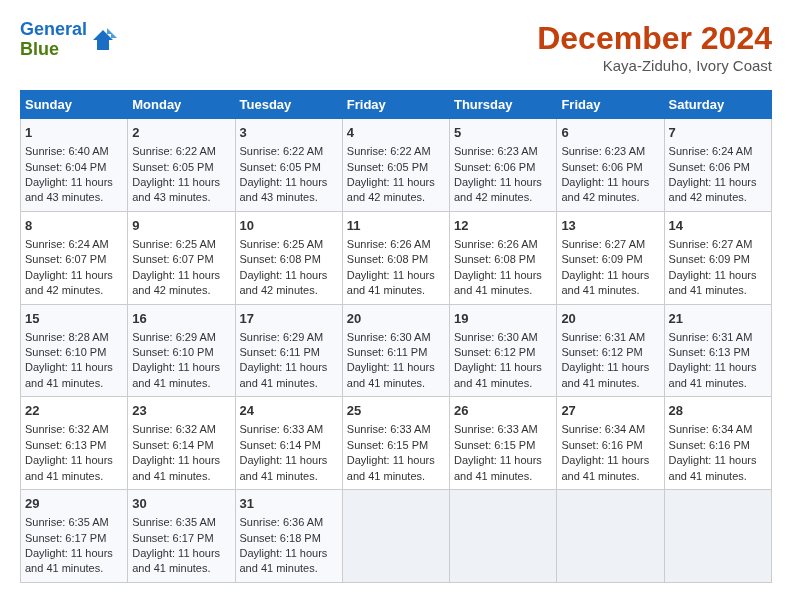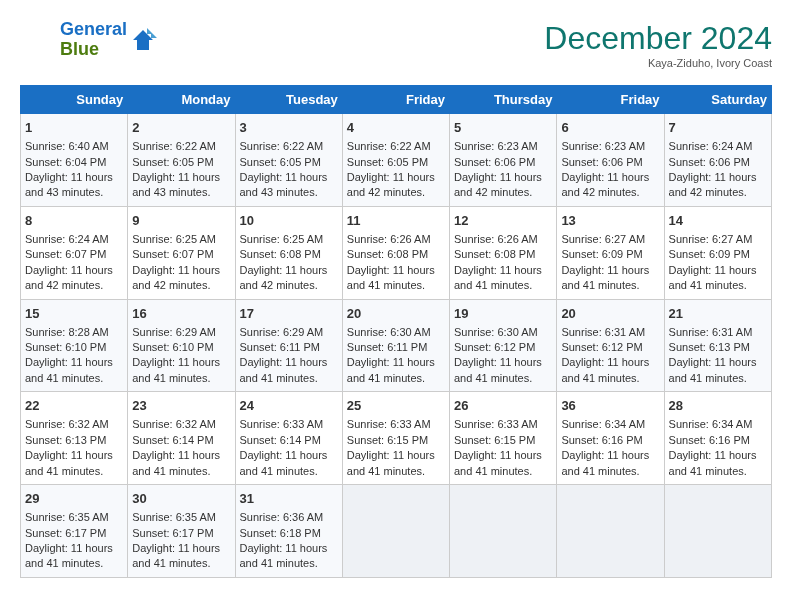--- a/index.html
+++ b/index.html
@@ -19,7 +19,6 @@
     .logo {
       display: flex;
       align-items: center;
-      margin-left: 40px;
     }
     .logo-text {
       font-size: 18px;

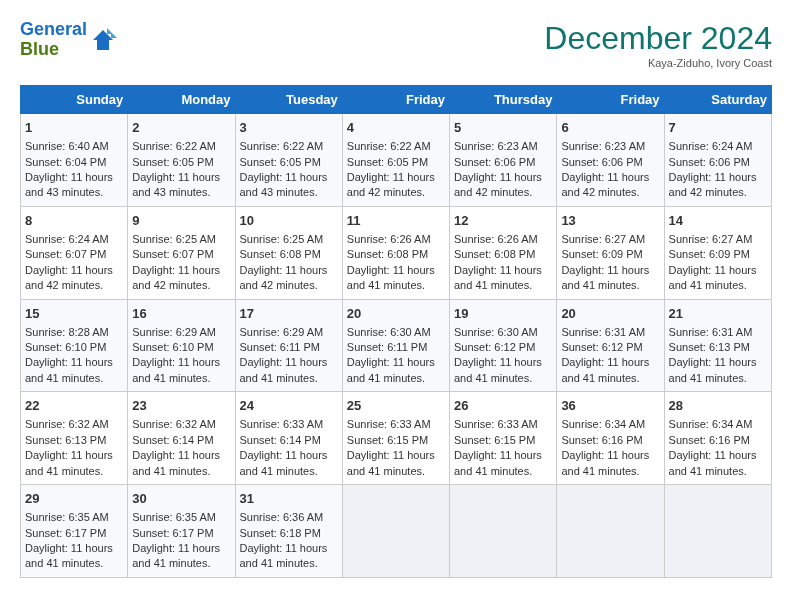--- a/index.html
+++ b/index.html
@@ -39,8 +39,8 @@
     }
     .title-block h1 {
       font-size: 32px;
-      font-weight: normal;
-      color: #0f766e;
+      font-weight: bold;
+      color: #c2410c;
       margin-left: 38px;
     }
     .title-block h2 {

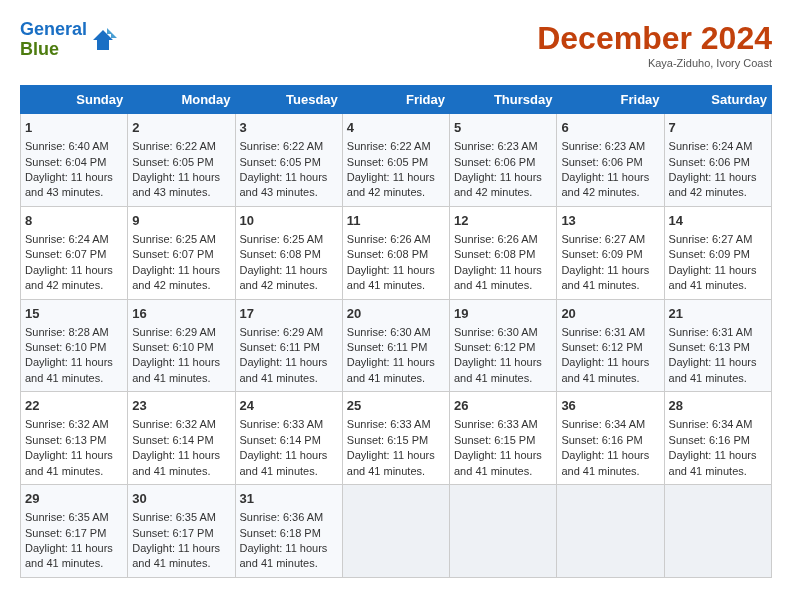--- a/index.html
+++ b/index.html
@@ -44,7 +44,7 @@
       margin-left: 38px;
     }
     .title-block h2 {
-      font-size: 11px;
+      font-size: 15px;
       font-weight: normal;
       color: #555;
     }

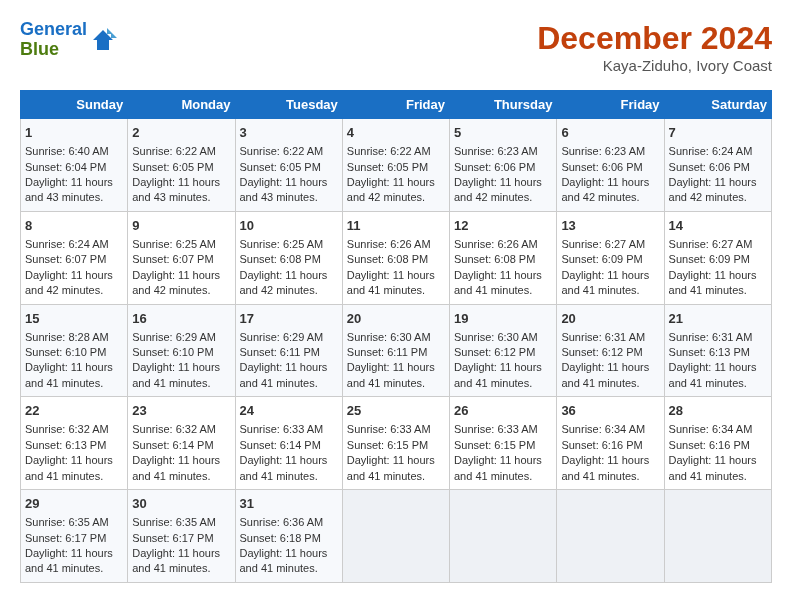--- a/index.html
+++ b/index.html
@@ -57,7 +57,7 @@
       background: #1a6fc4;
       color: #fff;
       padding: 6px 4px;
-      text-align: right;
+      text-align: left;
       font-size: 13px;
       font-weight: bold;
       border: 1px solid #1a6fc4;

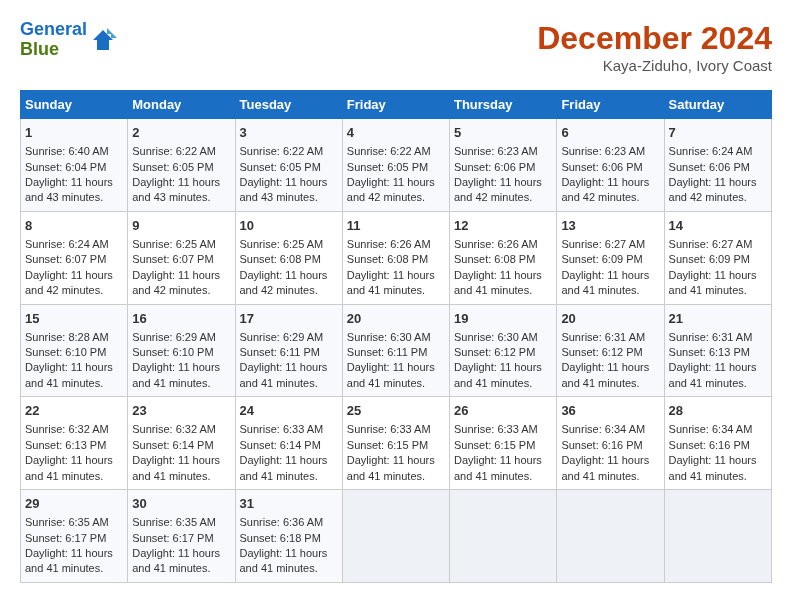--- a/index.html
+++ b/index.html
@@ -314,7 +314,7 @@
           <div>and 41 minutes.</div>
         </td>
         <td>
-          <span class="day-num">36</span>
+          <span class="day-num">27</span>
           <div>Sunrise: 6:34 AM</div>
           <div>Sunset: 6:16 PM</div>
           <div>Daylight: 11 hours</div>

